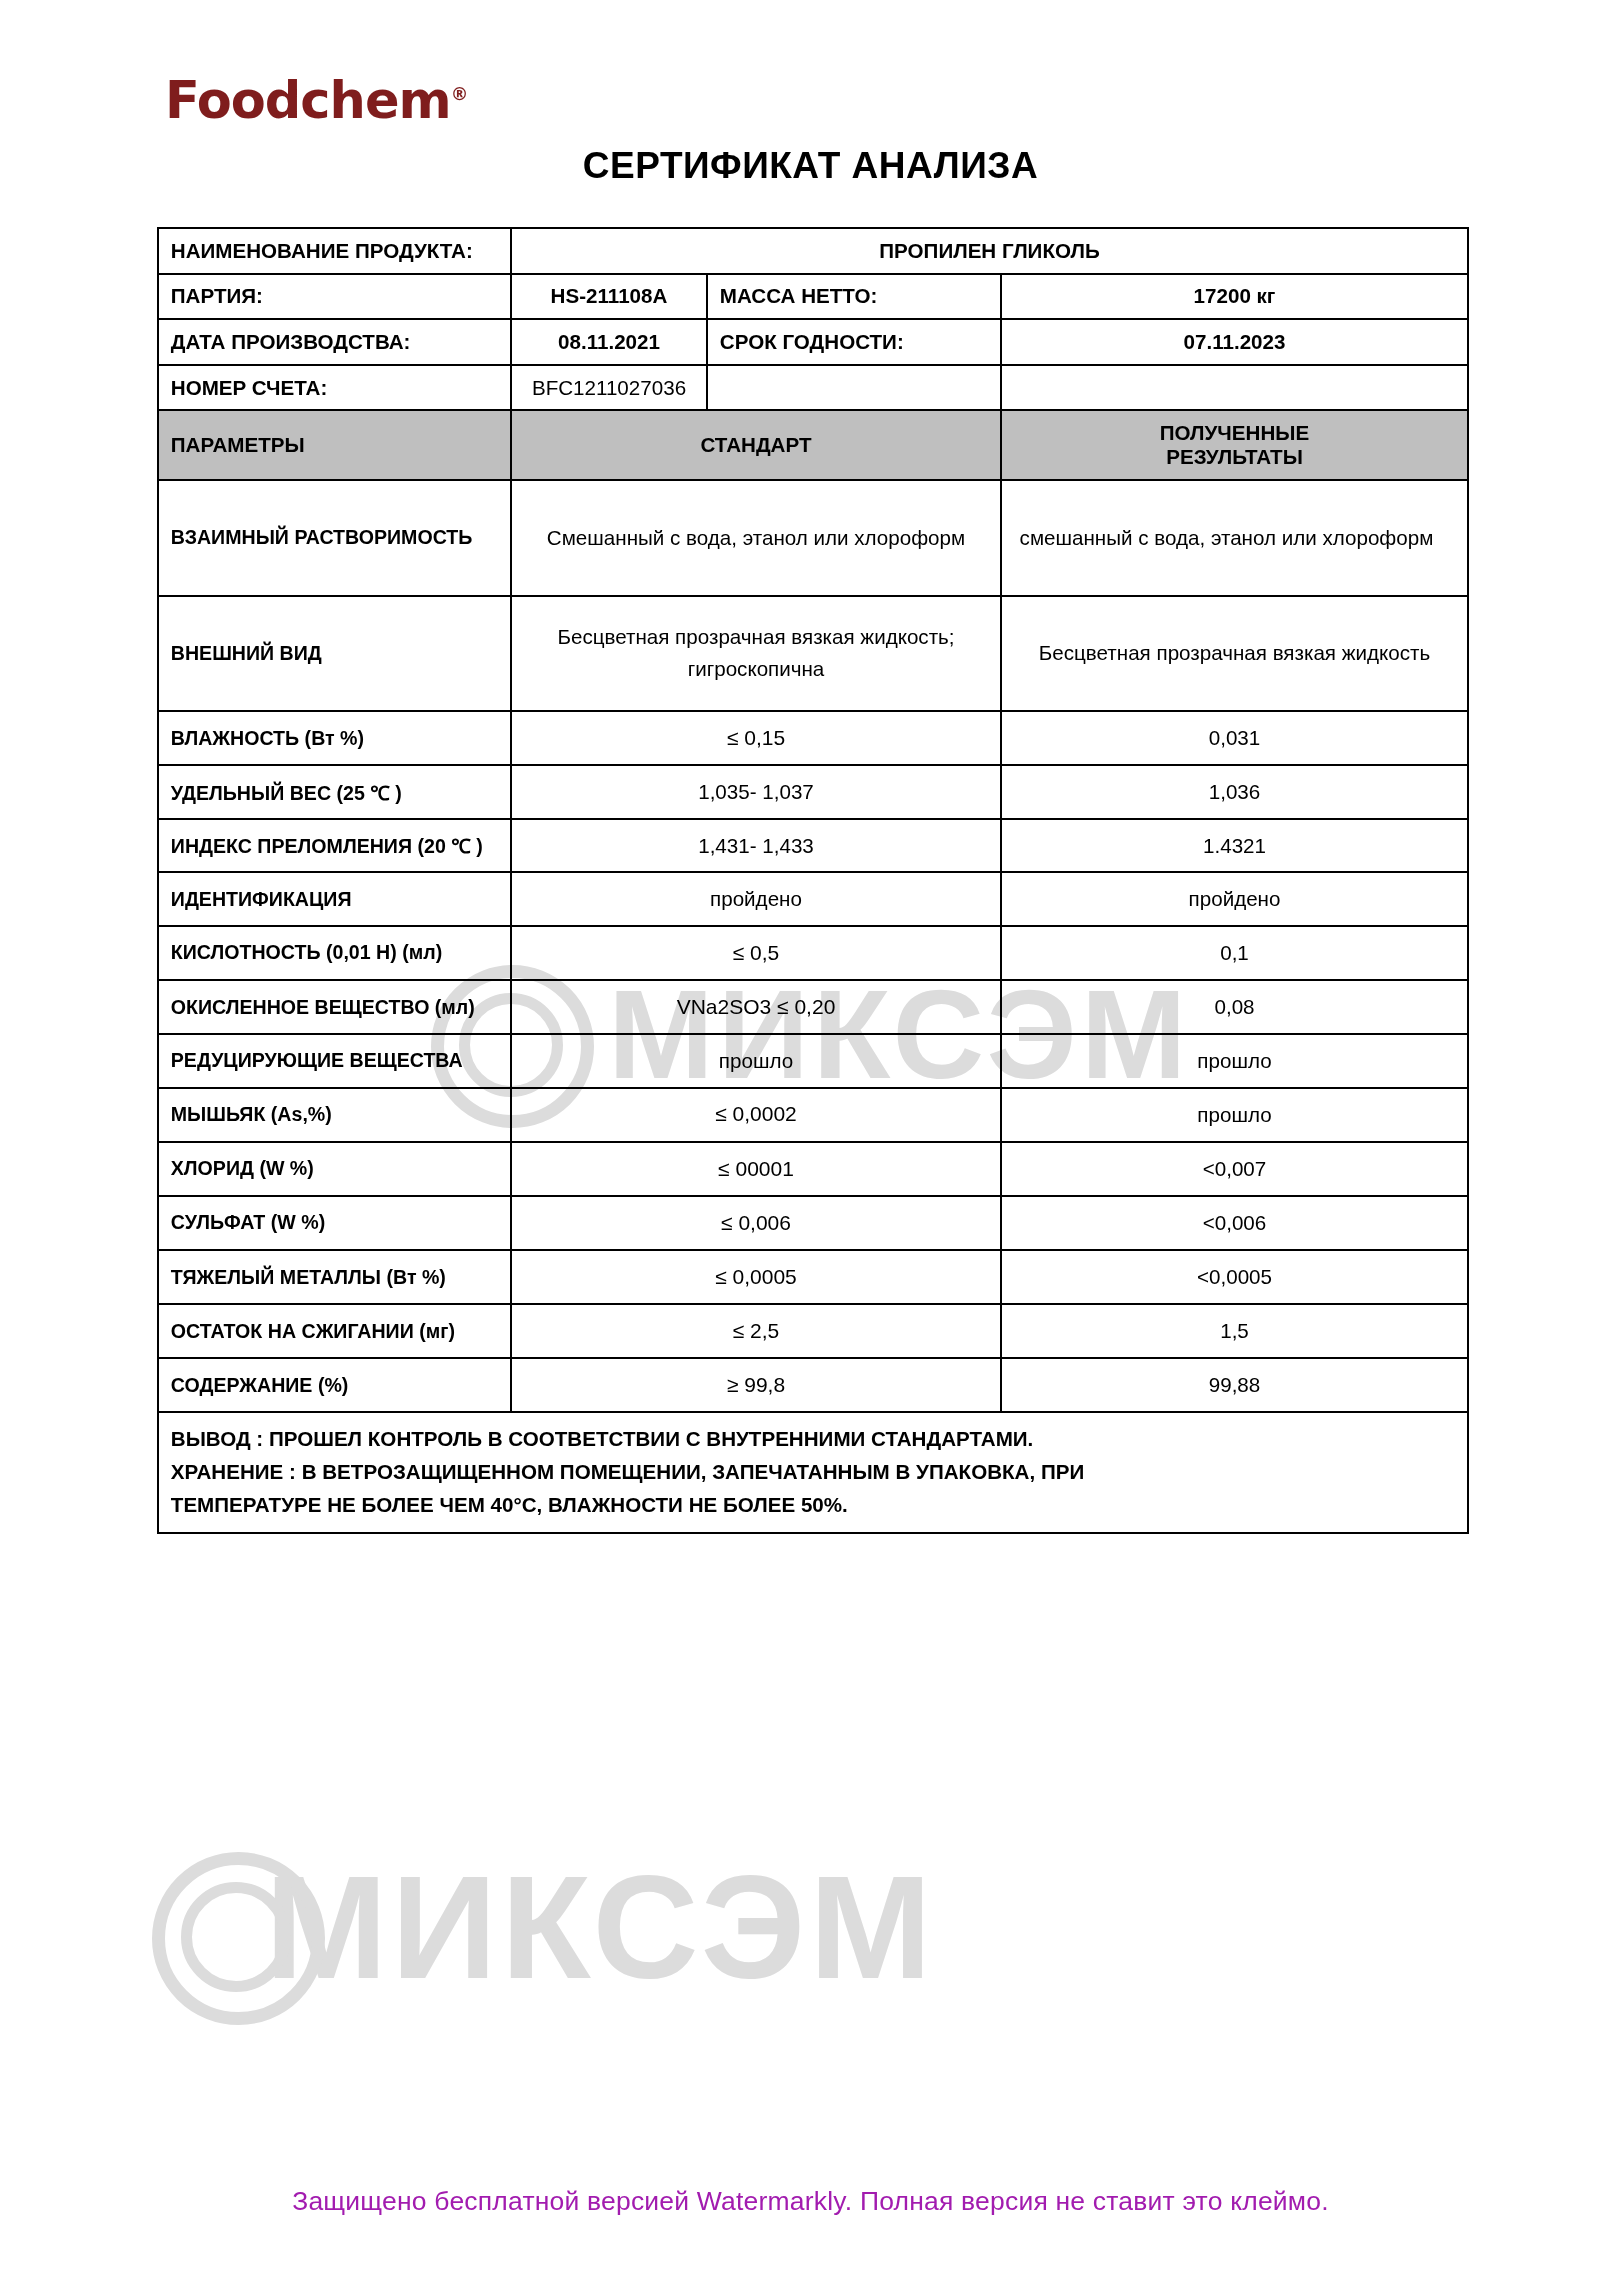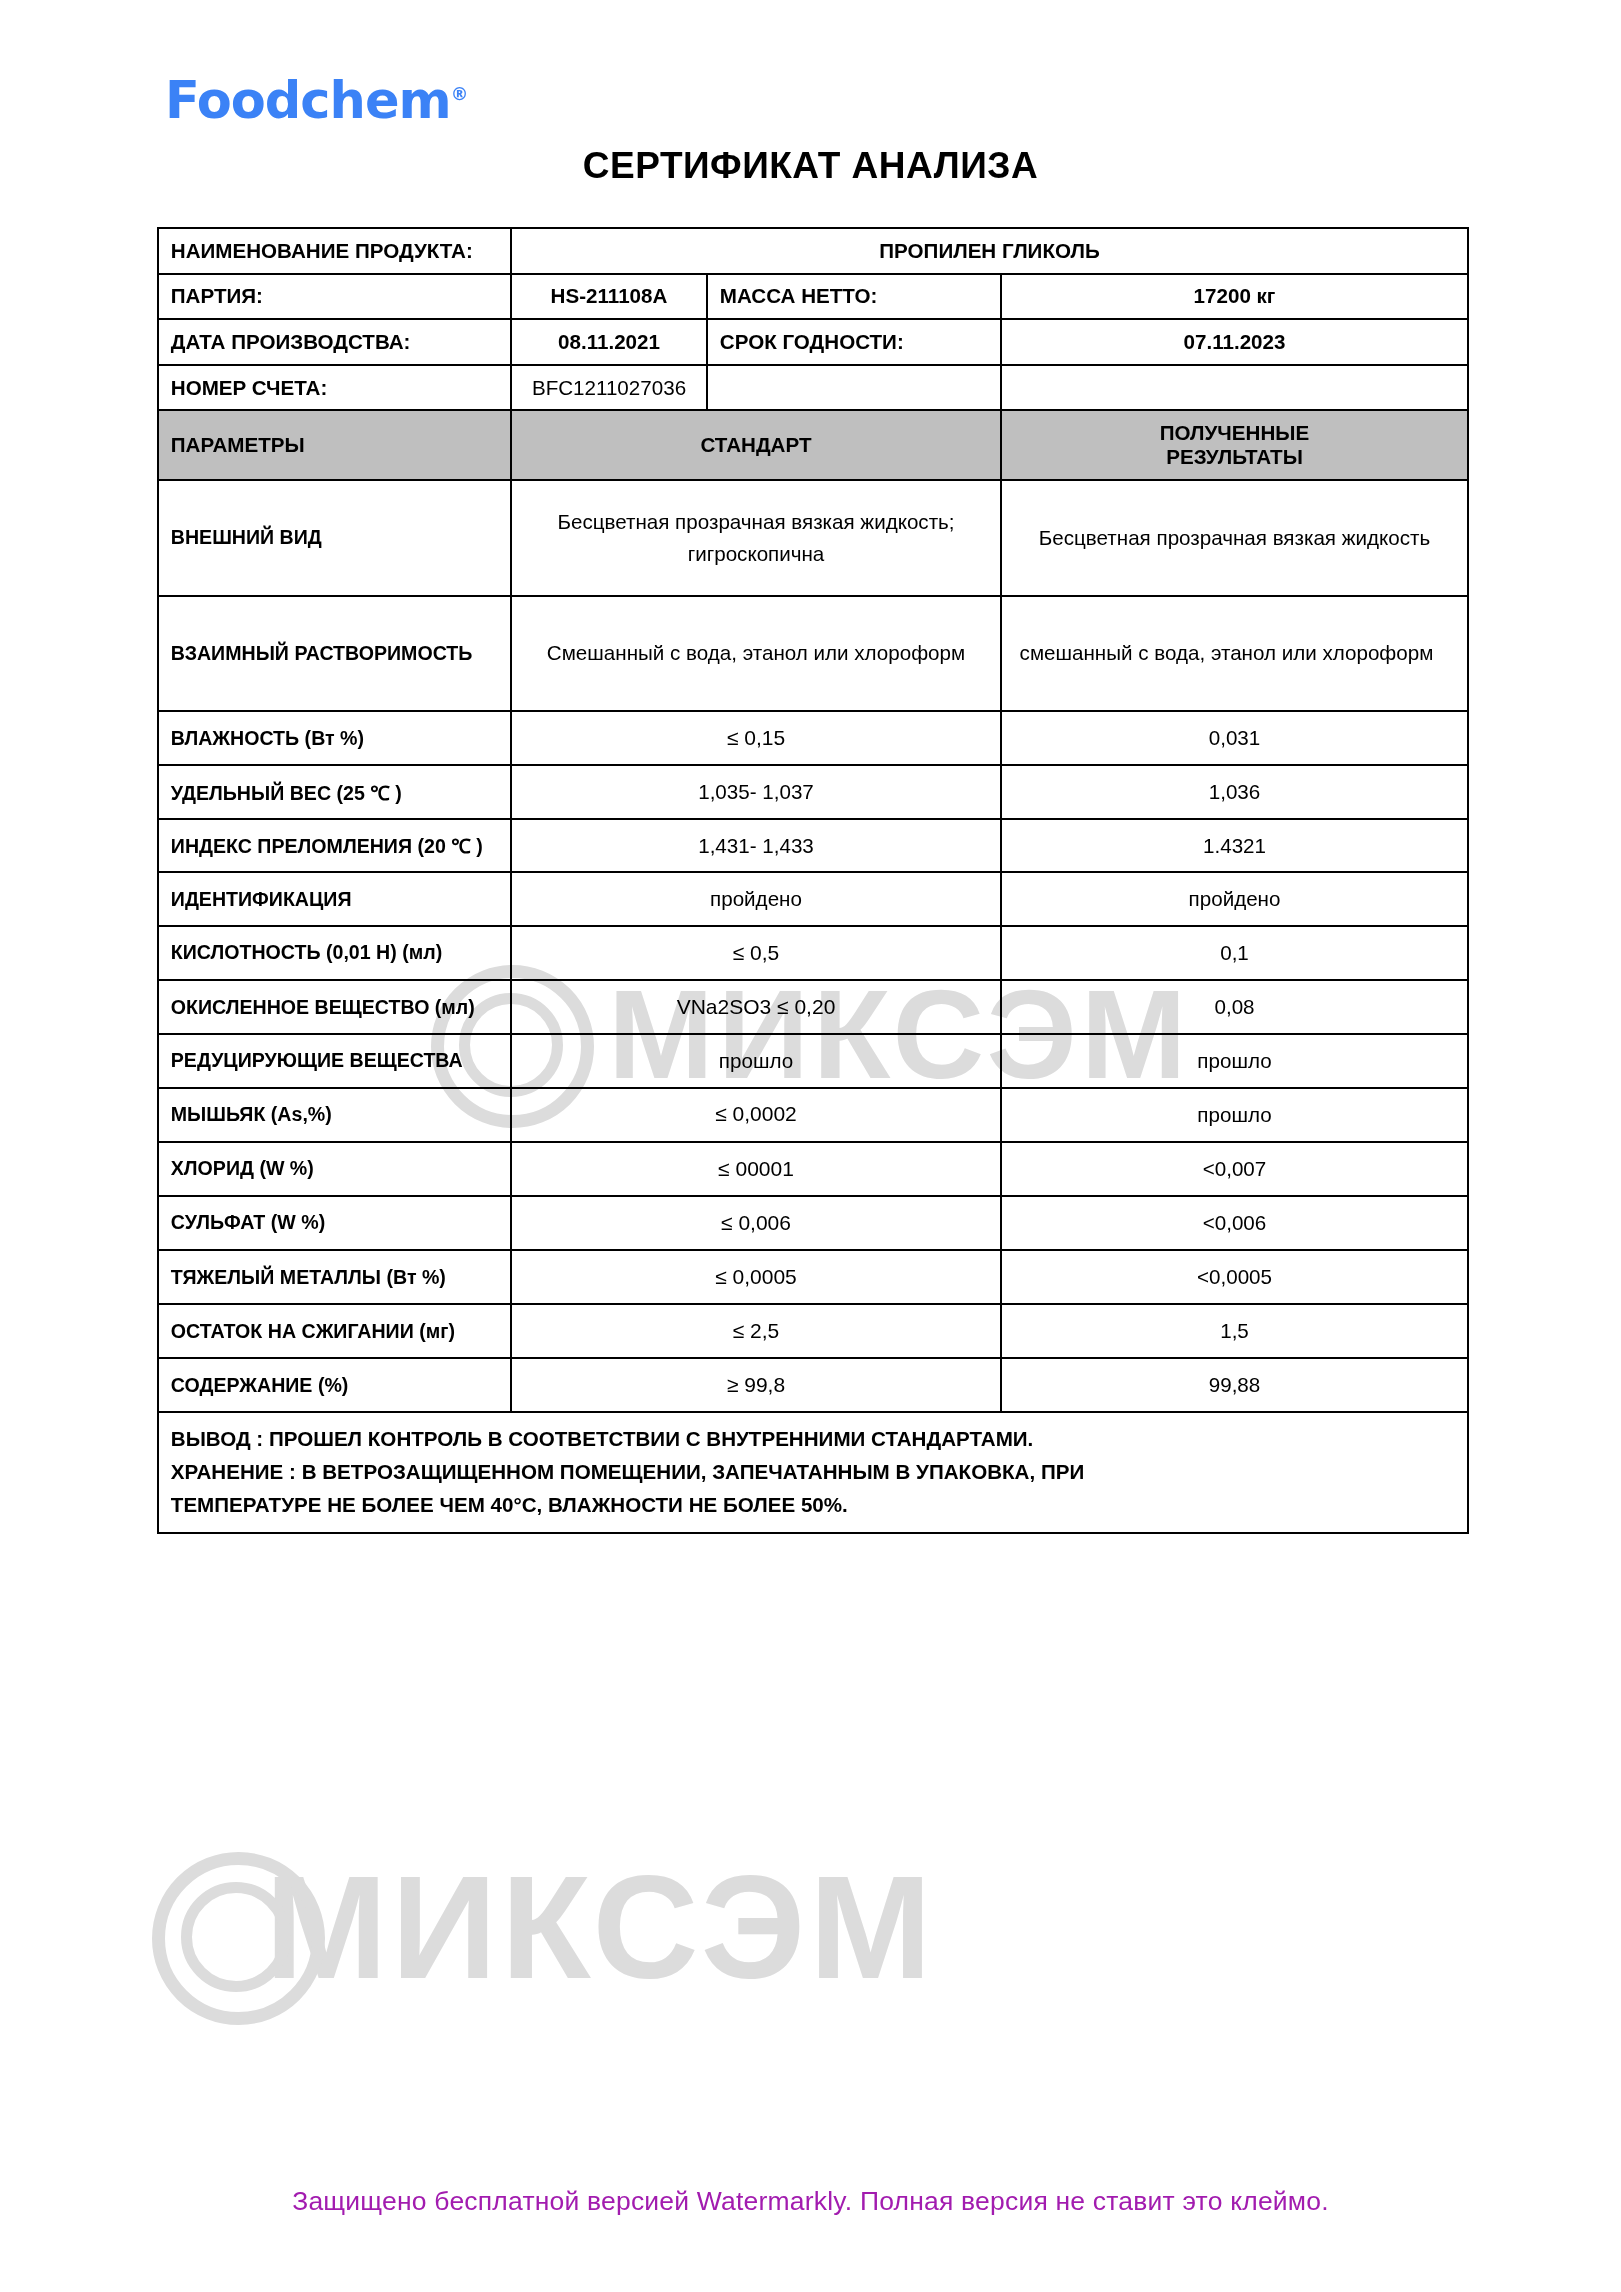--- a/index.html
+++ b/index.html
@@ -80,7 +80,7 @@
     top: 71px;
     font-size: 51px;
     font-weight: bold;
-    color: #3b82f6;
+    color: #7f1d1d;
     letter-spacing: -1px;
     font-family: "DejaVu Sans", sans-serif;
   }

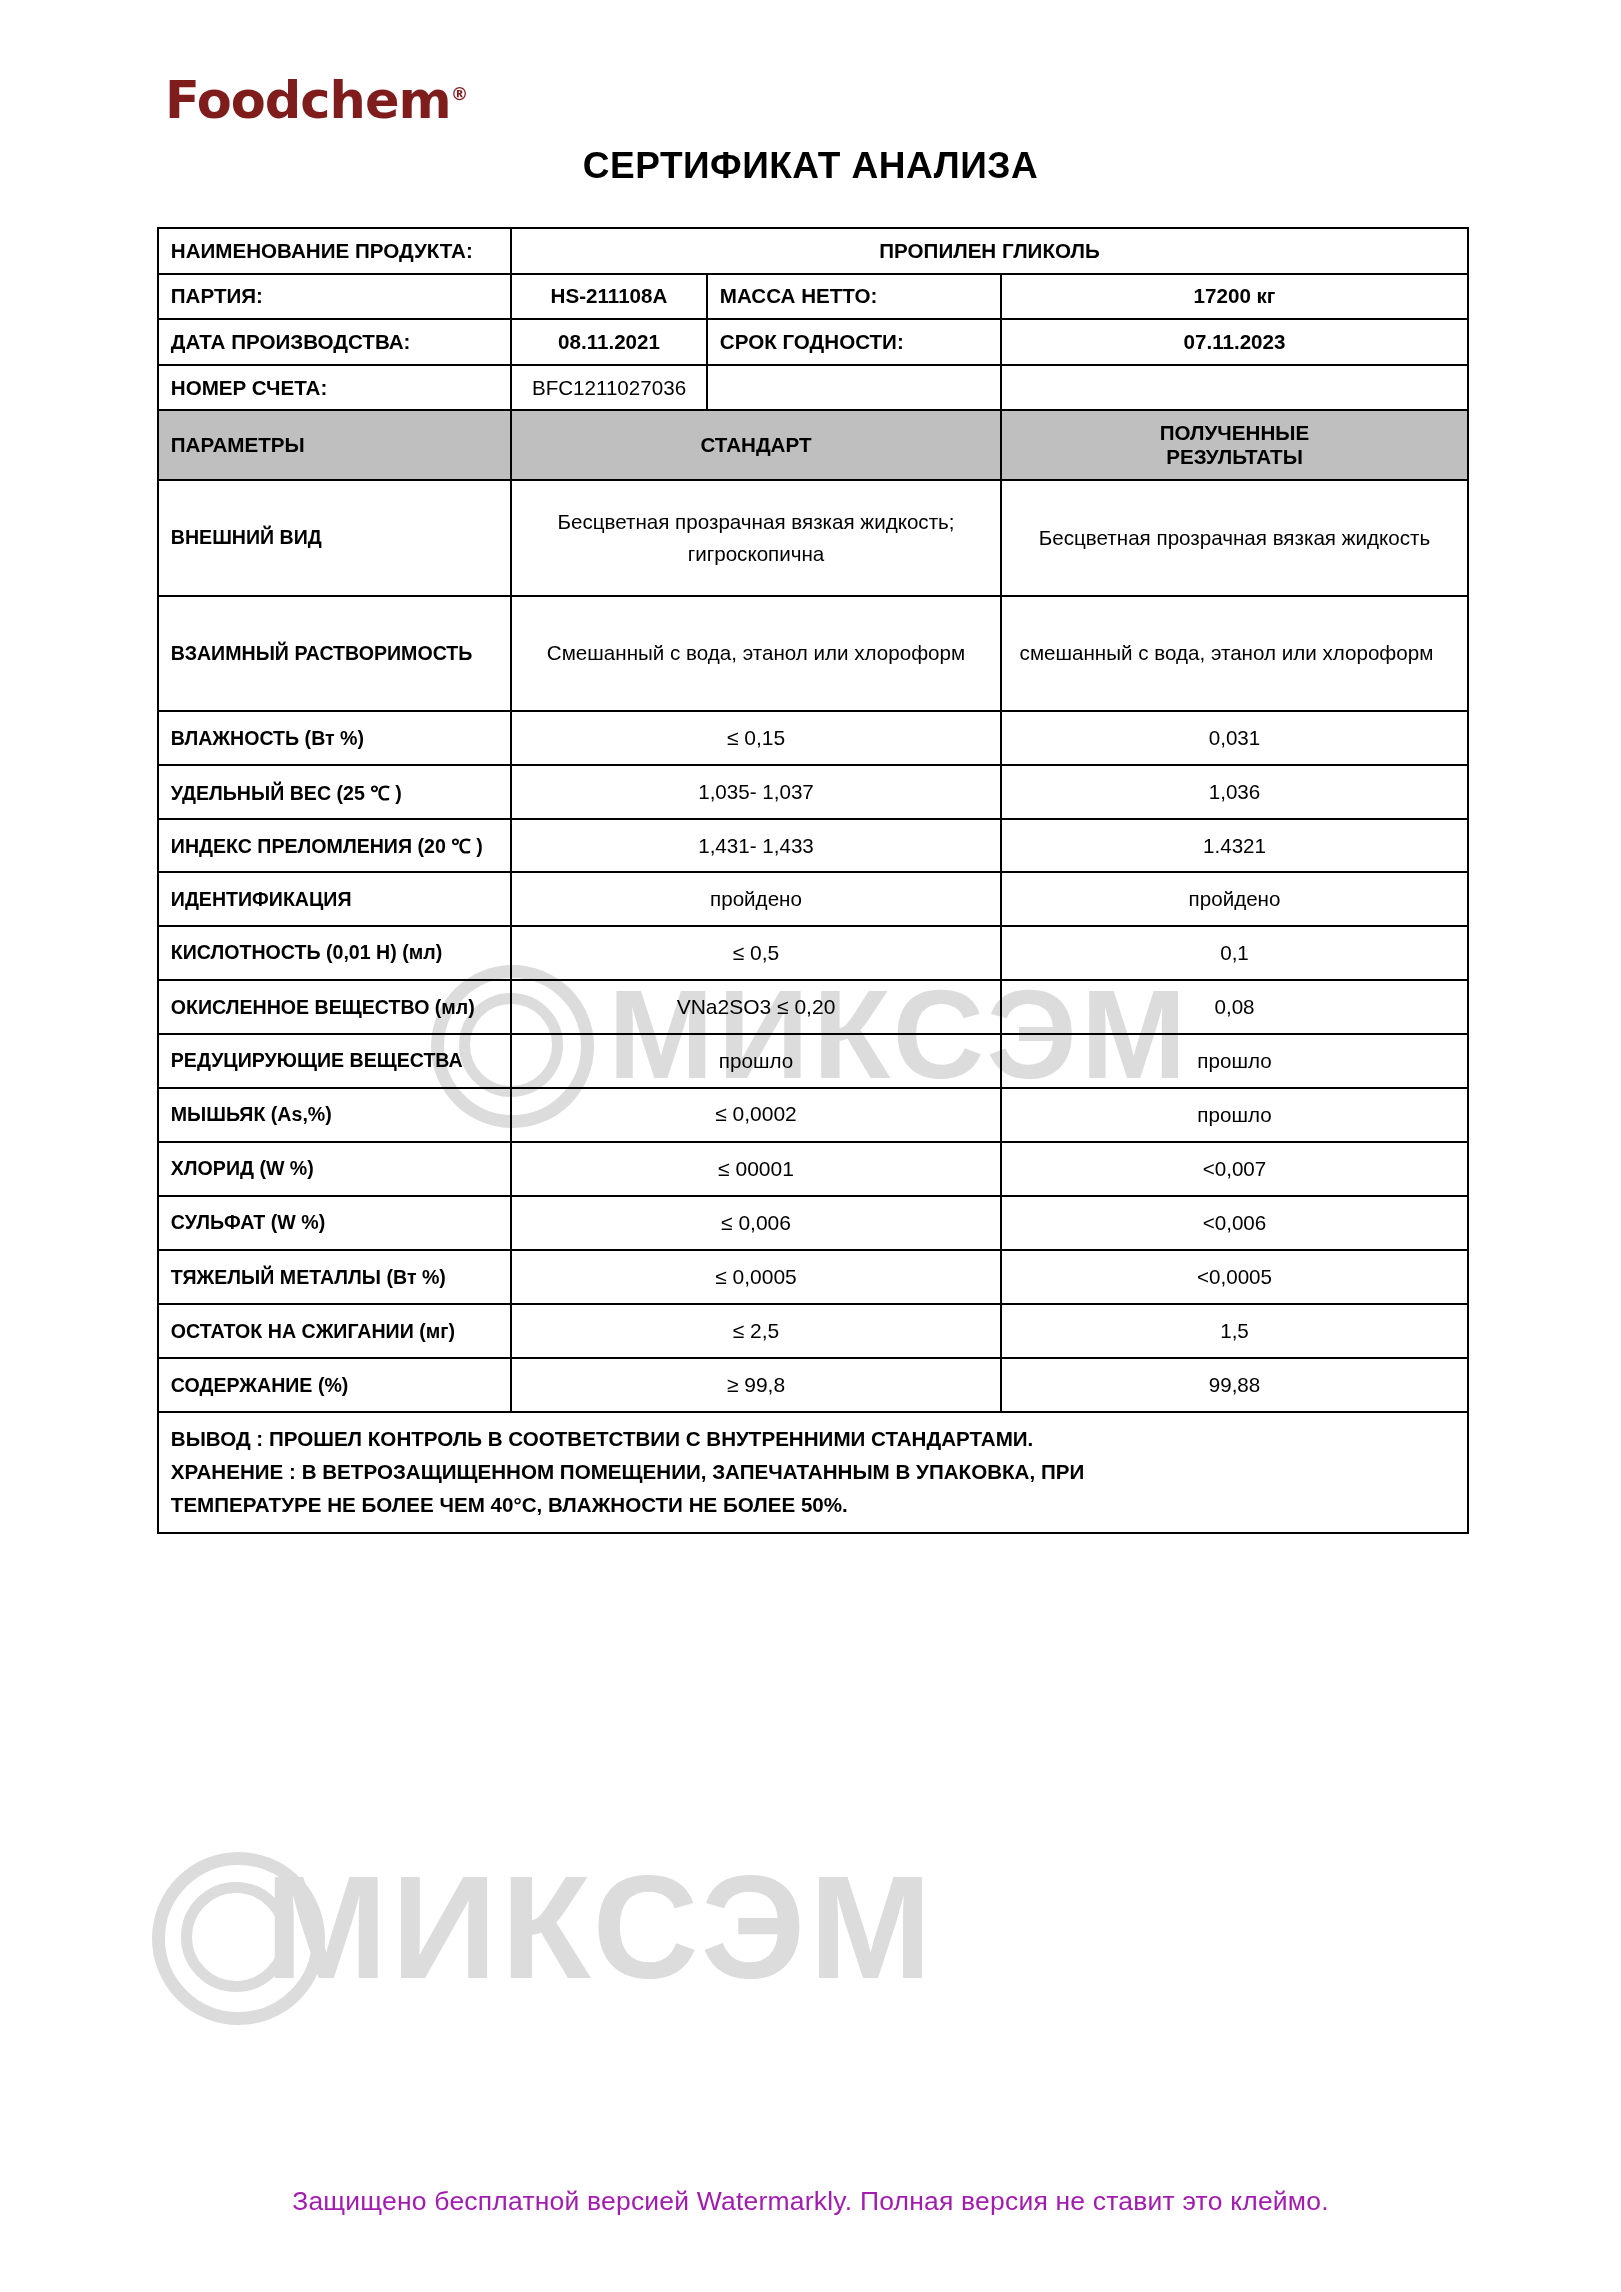--- a/index.html
+++ b/index.html
@@ -204,14 +204,14 @@
       </tr>
 
       <tr class="rowtall">
+        <td class="param">ВЗАИМНЫЙ РАСТВОРИМОСТЬ</td>
+        <td class="std" colspan="2">Смешанный с вода, этанол или хлороформ</td>
+        <td class="res leftish">смешанный с вода, этанол или хлороформ</td>
+      </tr>
+      <tr class="rowtall">
         <td class="param">ВНЕШНИЙ ВИД</td>
         <td class="std" colspan="2">Бесцветная прозрачная вязкая жидкость; гигроскопична</td>
         <td class="res">Бесцветная прозрачная вязкая жидкость</td>
-      </tr>
-      <tr class="rowtall">
-        <td class="param">ВЗАИМНЫЙ РАСТВОРИМОСТЬ</td>
-        <td class="std" colspan="2">Смешанный с вода, этанол или хлороформ</td>
-        <td class="res leftish">смешанный с вода, этанол или хлороформ</td>
       </tr>
       <tr>
         <td class="param">ВЛАЖНОСТЬ (Вт %)</td>

